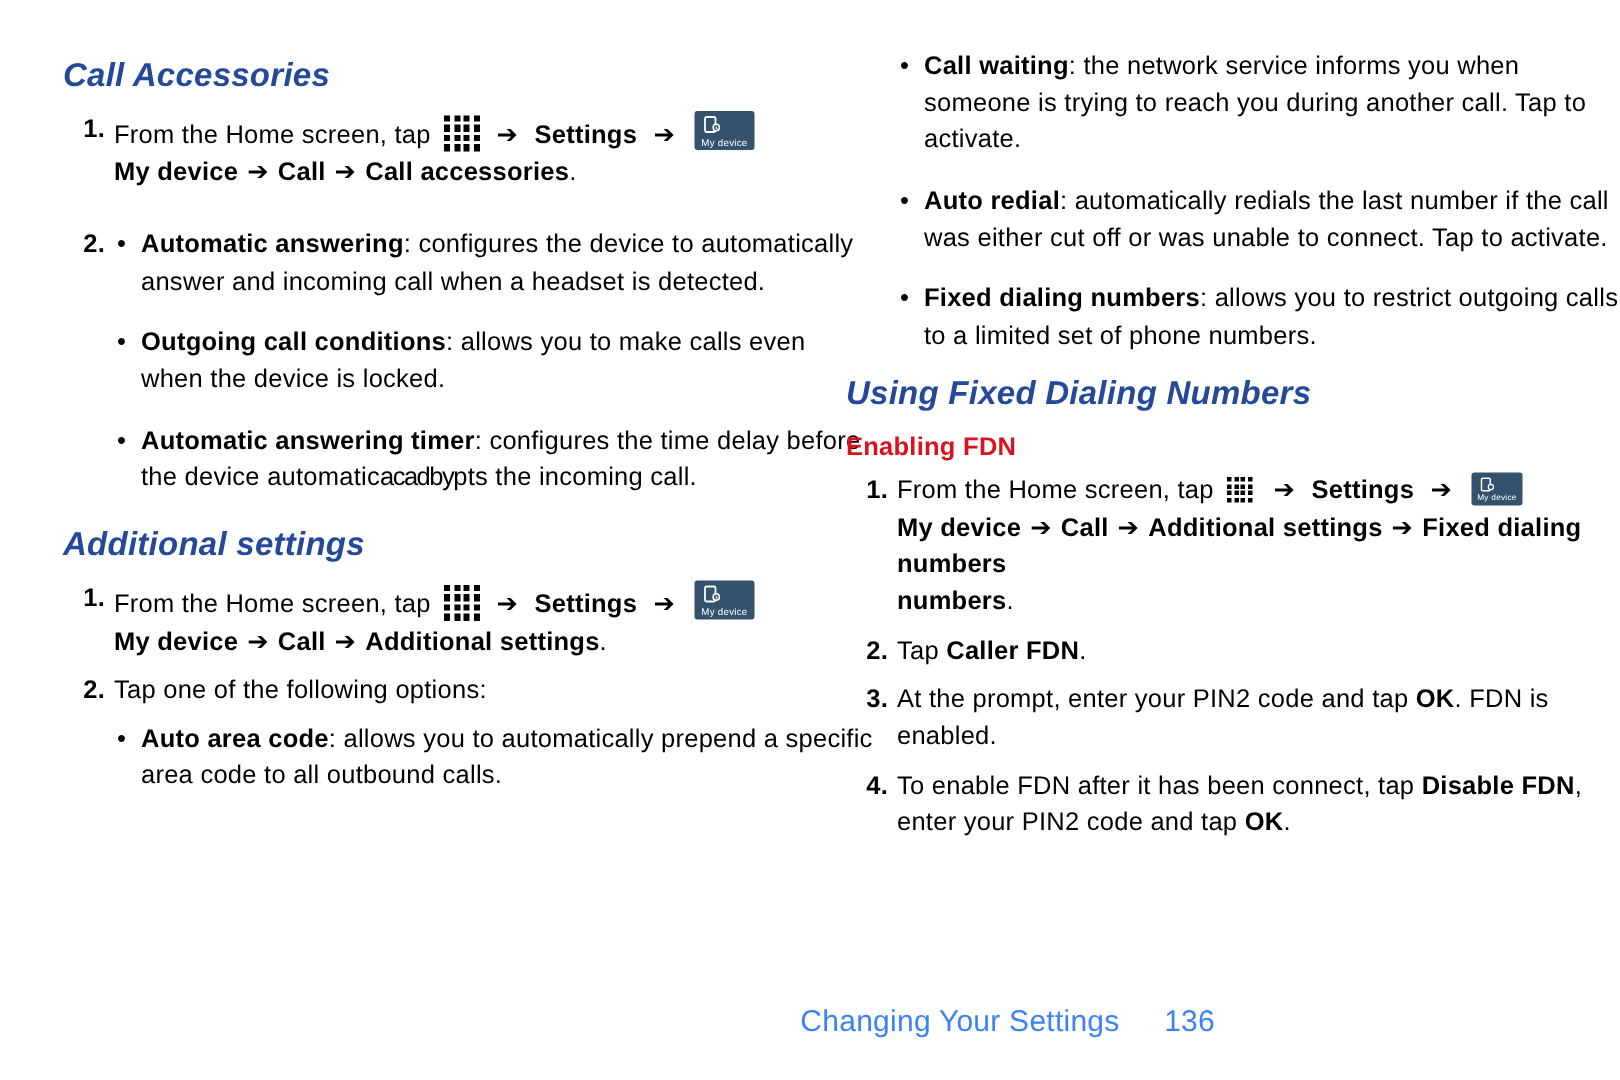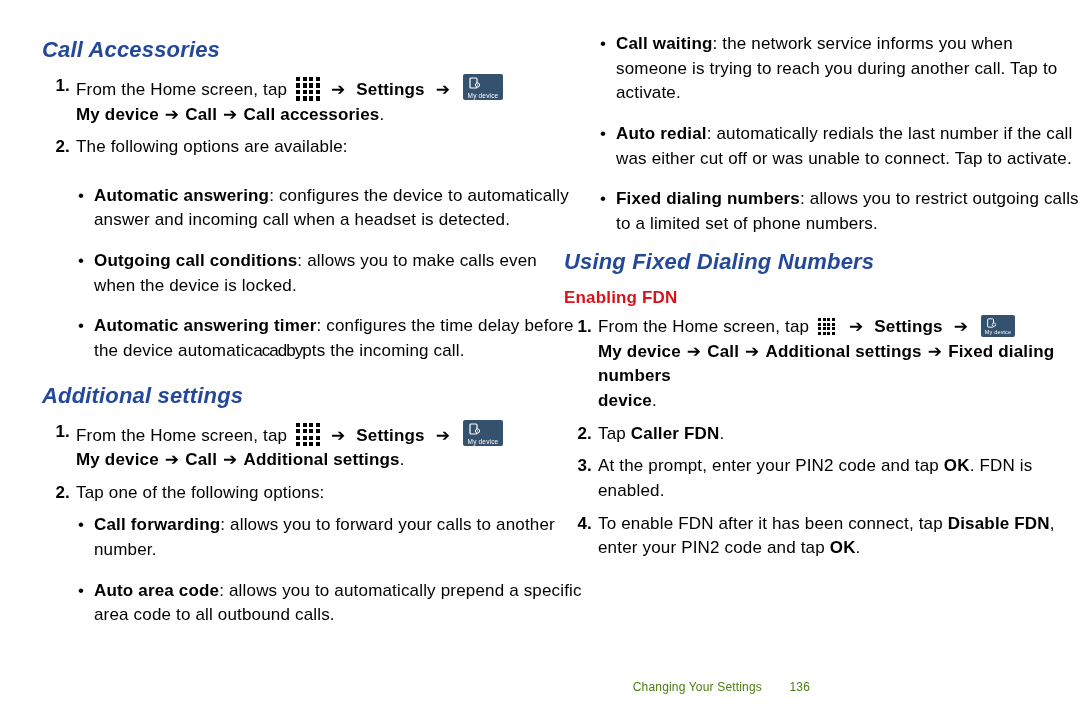--- a/index.html
+++ b/index.html
@@ -63,7 +63,6 @@
         <span class="bold">My device</span><span class="arrow">➔</span><span class="bold">Call</span><span class="arrow">➔</span><span class="bold">Call accessories</span><span>.</span>
       </li>
       <li><span class="num">2.</span>
-        <span>The following options are available:</span>
         <ul class="bullets" style="margin-top:24px">
           <li><span class="bold">Automatic answering</span><span>: configures the device to automatically answer and incoming call when a headset is detected.</span></li>
           <li><span class="bold">Outgoing call conditions</span><span>: allows you to make calls even when the device is locked.</span></li>

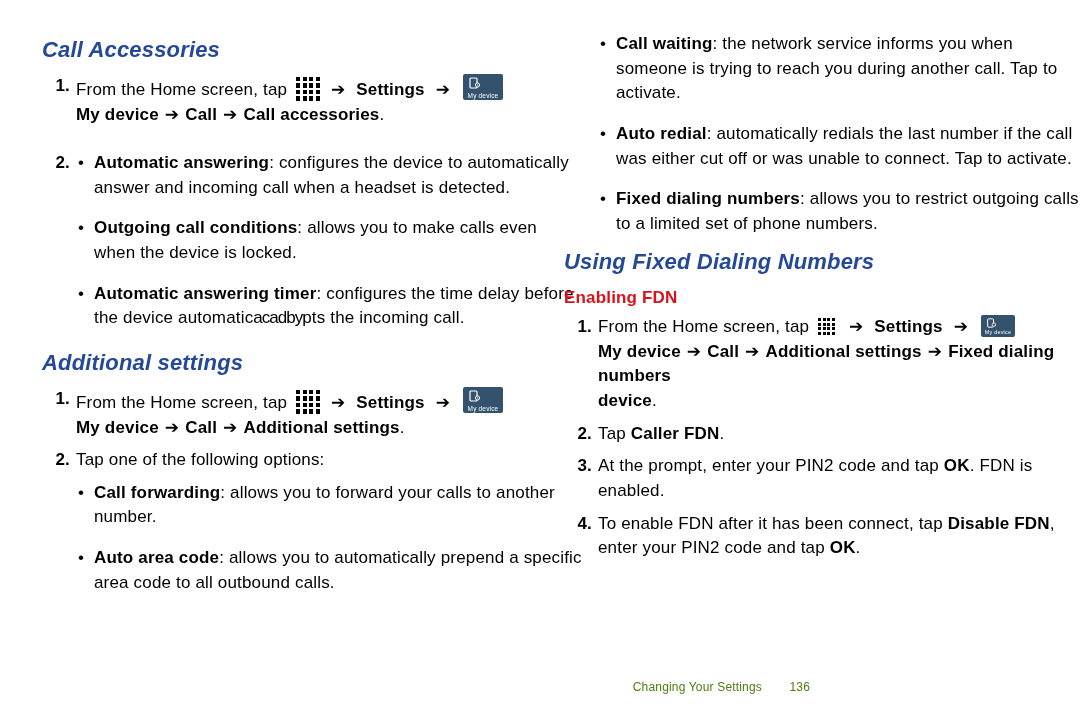--- a/index.html
+++ b/index.html
@@ -134,7 +134,7 @@
           <span class="lbl" style="font-size:5.5px">My device</span>
         </span>
         <br>
-        <span class="bold">My device</span><span class="arrow">➔</span><span class="bold">Call</span><span class="arrow">➔</span><span class="bold">Additional settings</span><span class="arrow">➔</span><span class="bold">Fixed dialing numbers</span><br><span class="bold">device</span><span>.</span>
+        <span class="bold">My device</span><span class="arrow">➔</span><span class="bold">Call</span><span class="arrow">➔</span><span class="bold">Additional settings</span><span class="arrow">➔</span><span class="bold">Fixed dialing numbers</span><br><span class="bold">numbers</span><span>.</span>
       </li>
       <li><span class="num">2.</span>
         <span>Tap </span><span class="bold">Caller FDN</span><span>.</span>

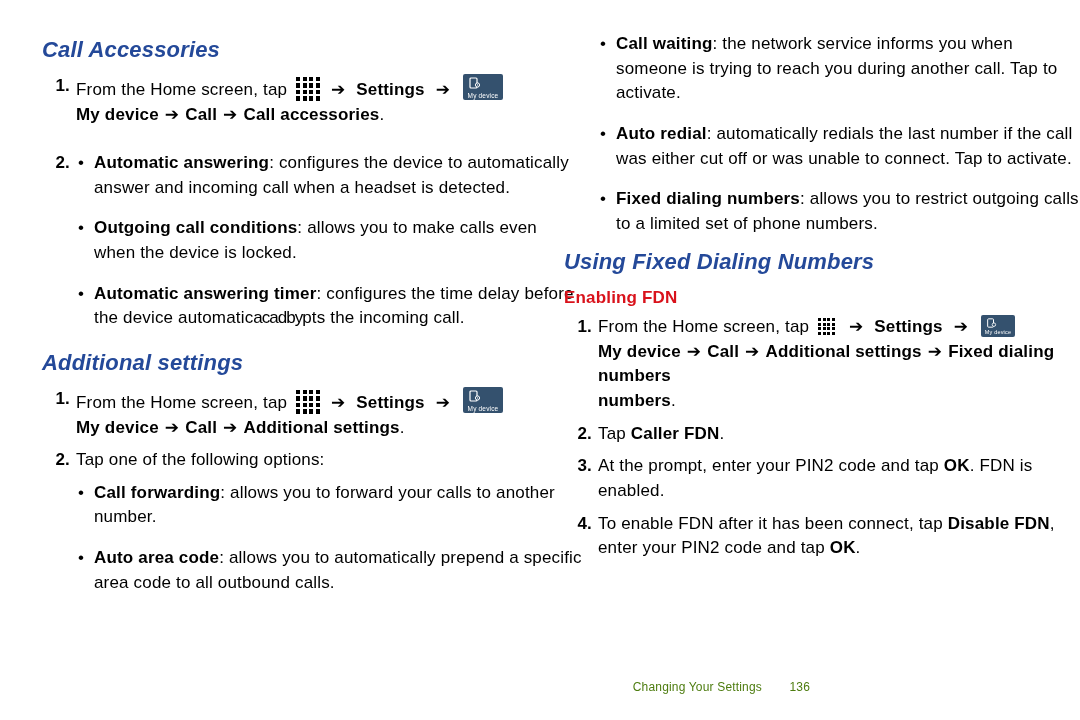--- a/index.html
+++ b/index.html
@@ -98,7 +98,6 @@
       <li><span class="num">2.</span>
         <span>Tap one of the following options:</span>
         <ul class="bullets" style="margin-top:8px">
-          <li><span class="bold">Call forwarding</span><span>: allows you to forward your calls to another number.</span></li>
           <li><span class="bold">Auto area code</span><span>: allows you to automatically prepend a specific area code to all outbound calls.</span></li>
         </ul>
       </li>

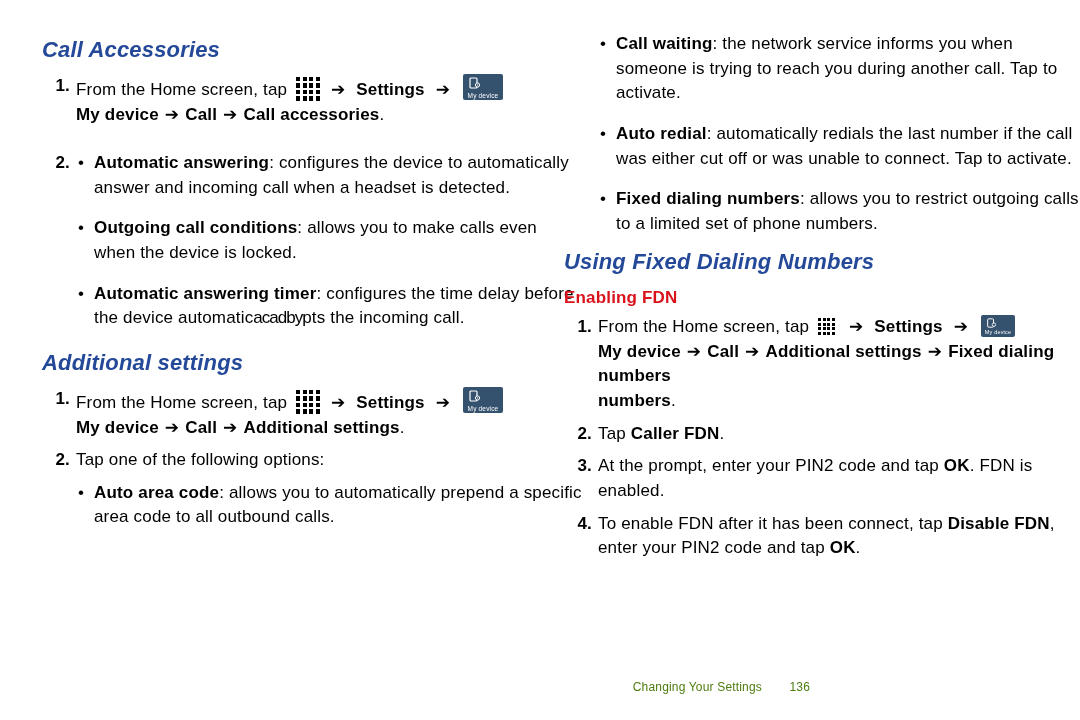--- a/index.html
+++ b/index.html
@@ -27,7 +27,7 @@
   .mydev-icon{display:inline-block;vertical-align:-5px;width:40px;height:26px;background:#34516e;color:#fff;border-radius:2px;position:relative;margin:0 2px;}
   .mydev-icon svg{position:absolute;left:4px;top:3px;}
   .mydev-icon .lbl{position:absolute;bottom:1px;left:0;width:100%;text-align:center;font-size:6.5px;line-height:7px;color:#fff;}
-  .footer{position:absolute;right:48px;bottom:24px;font-size:12px;color:#4d7c0f;margin-top:40px;}
+  .footer{position:absolute;right:48px;bottom:24px;font-size:20px;color:#3b82f6;margin-top:40px;}
   .footer .pn{margin-left:24px;}
   .arrow{display:inline-block;padding:0 6px;}
   .over{position:relative;}

